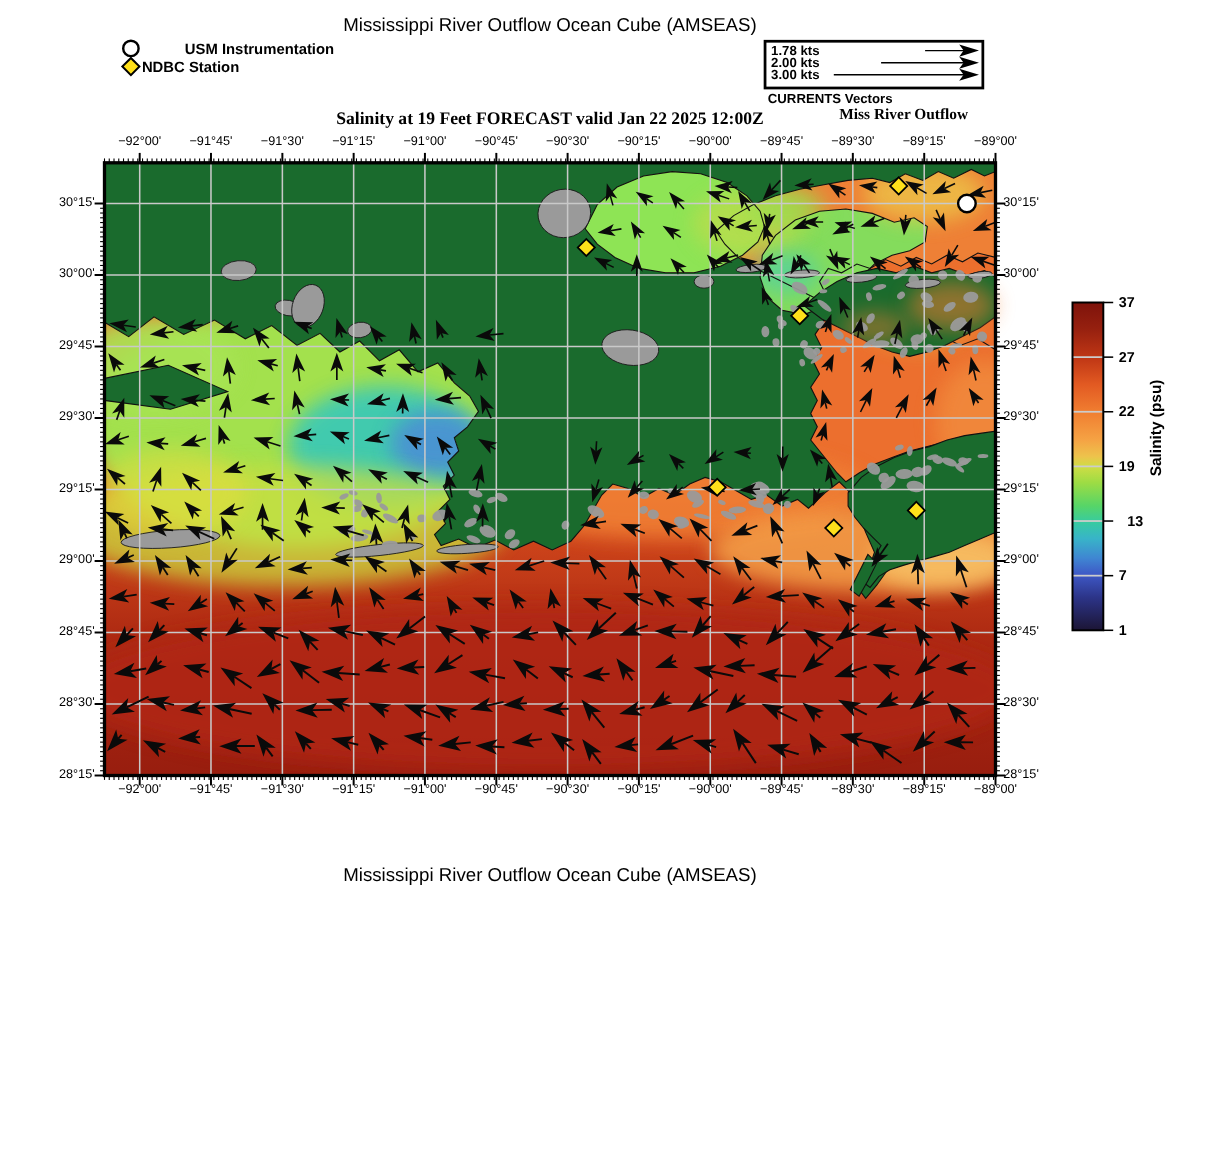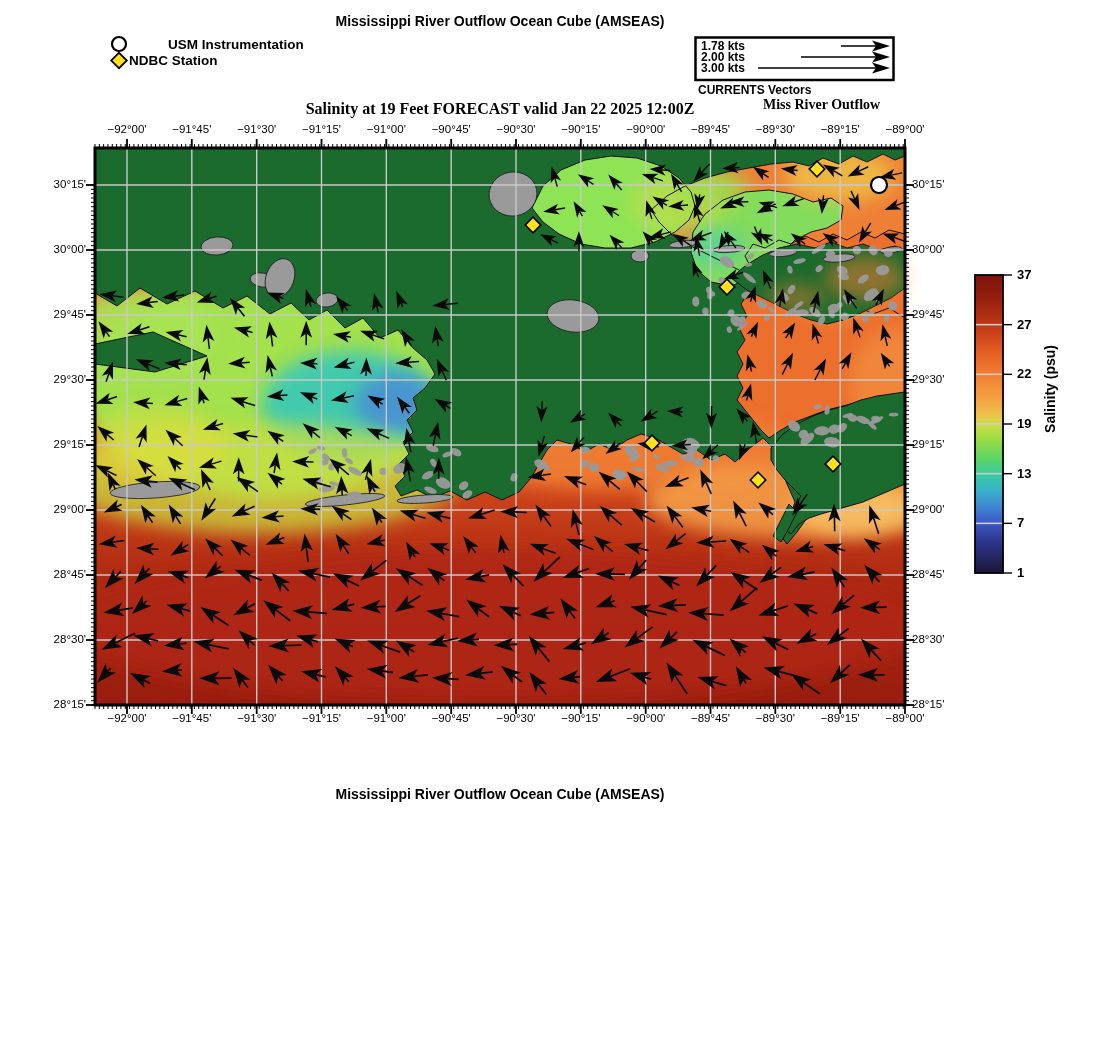--- a/index.html
+++ b/index.html
@@ -7,7 +7,7 @@
         font-family:"Liberation Sans",sans-serif;}
   #map-svg{position:absolute;left:0;top:0;}
   .lbl{position:absolute;color:#000;white-space:nowrap;}
-  .title{font-size:14px;font-weight:bold;text-align:center;width:810px;left:95px;}
+  .title{font-size:17px;font-weight:normal;text-align:center;width:810px;left:95px;}
   .subtitle{font-family:"Liberation Serif",serif;font-size:16px;font-weight:bold;text-align:center;width:810px;left:95px;}
   .legend-label{font-size:13.5px;font-weight:bold;}
   .veclab{font-size:12px;font-weight:bold;line-height:12px;}

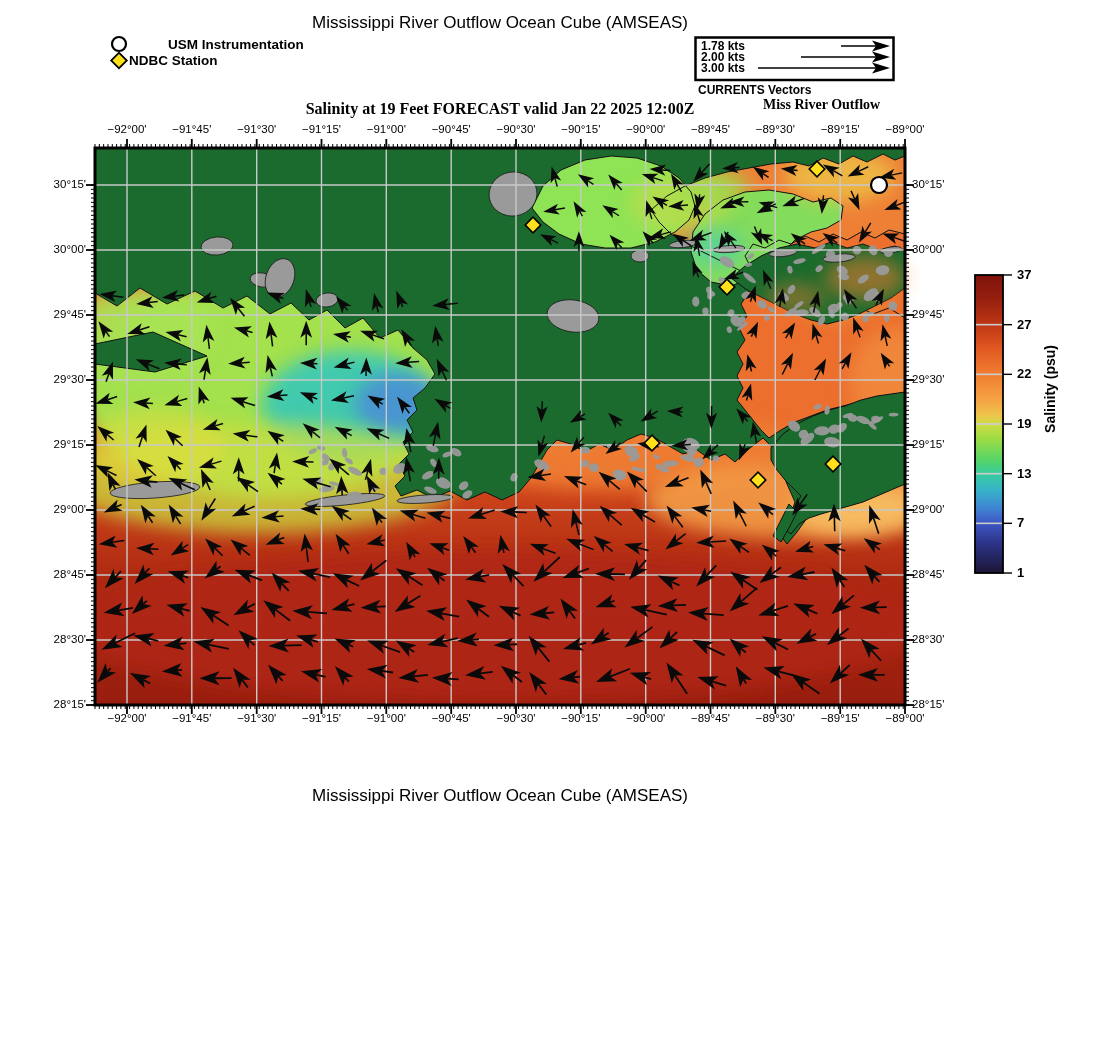--- a/index.html
+++ b/index.html
@@ -2217,7 +2217,7 @@
       <div class="lbl cbtick" style="left:1017px;top:316.6666666666667px;width:30px;">27</div>
       <div class="lbl cbtick" style="left:1017px;top:366.3333333333333px;width:30px;">22</div>
       <div class="lbl cbtick" style="left:1017px;top:416px;width:30px;">19</div>
-      <div class="lbl cbtick" style="left:1017px;top:465.66666666666663px;width:30px;">13</div>
+      <div class="lbl cbtick" style="left:1017px;top:465.66666666666663px;width:30px;text-align:center;">13</div>
       <div class="lbl cbtick" style="left:1017px;top:515.3333333333334px;width:30px;">7</div>
       <div class="lbl cbtick" style="left:1017px;top:565px;width:30px;">1</div>
     </div>

